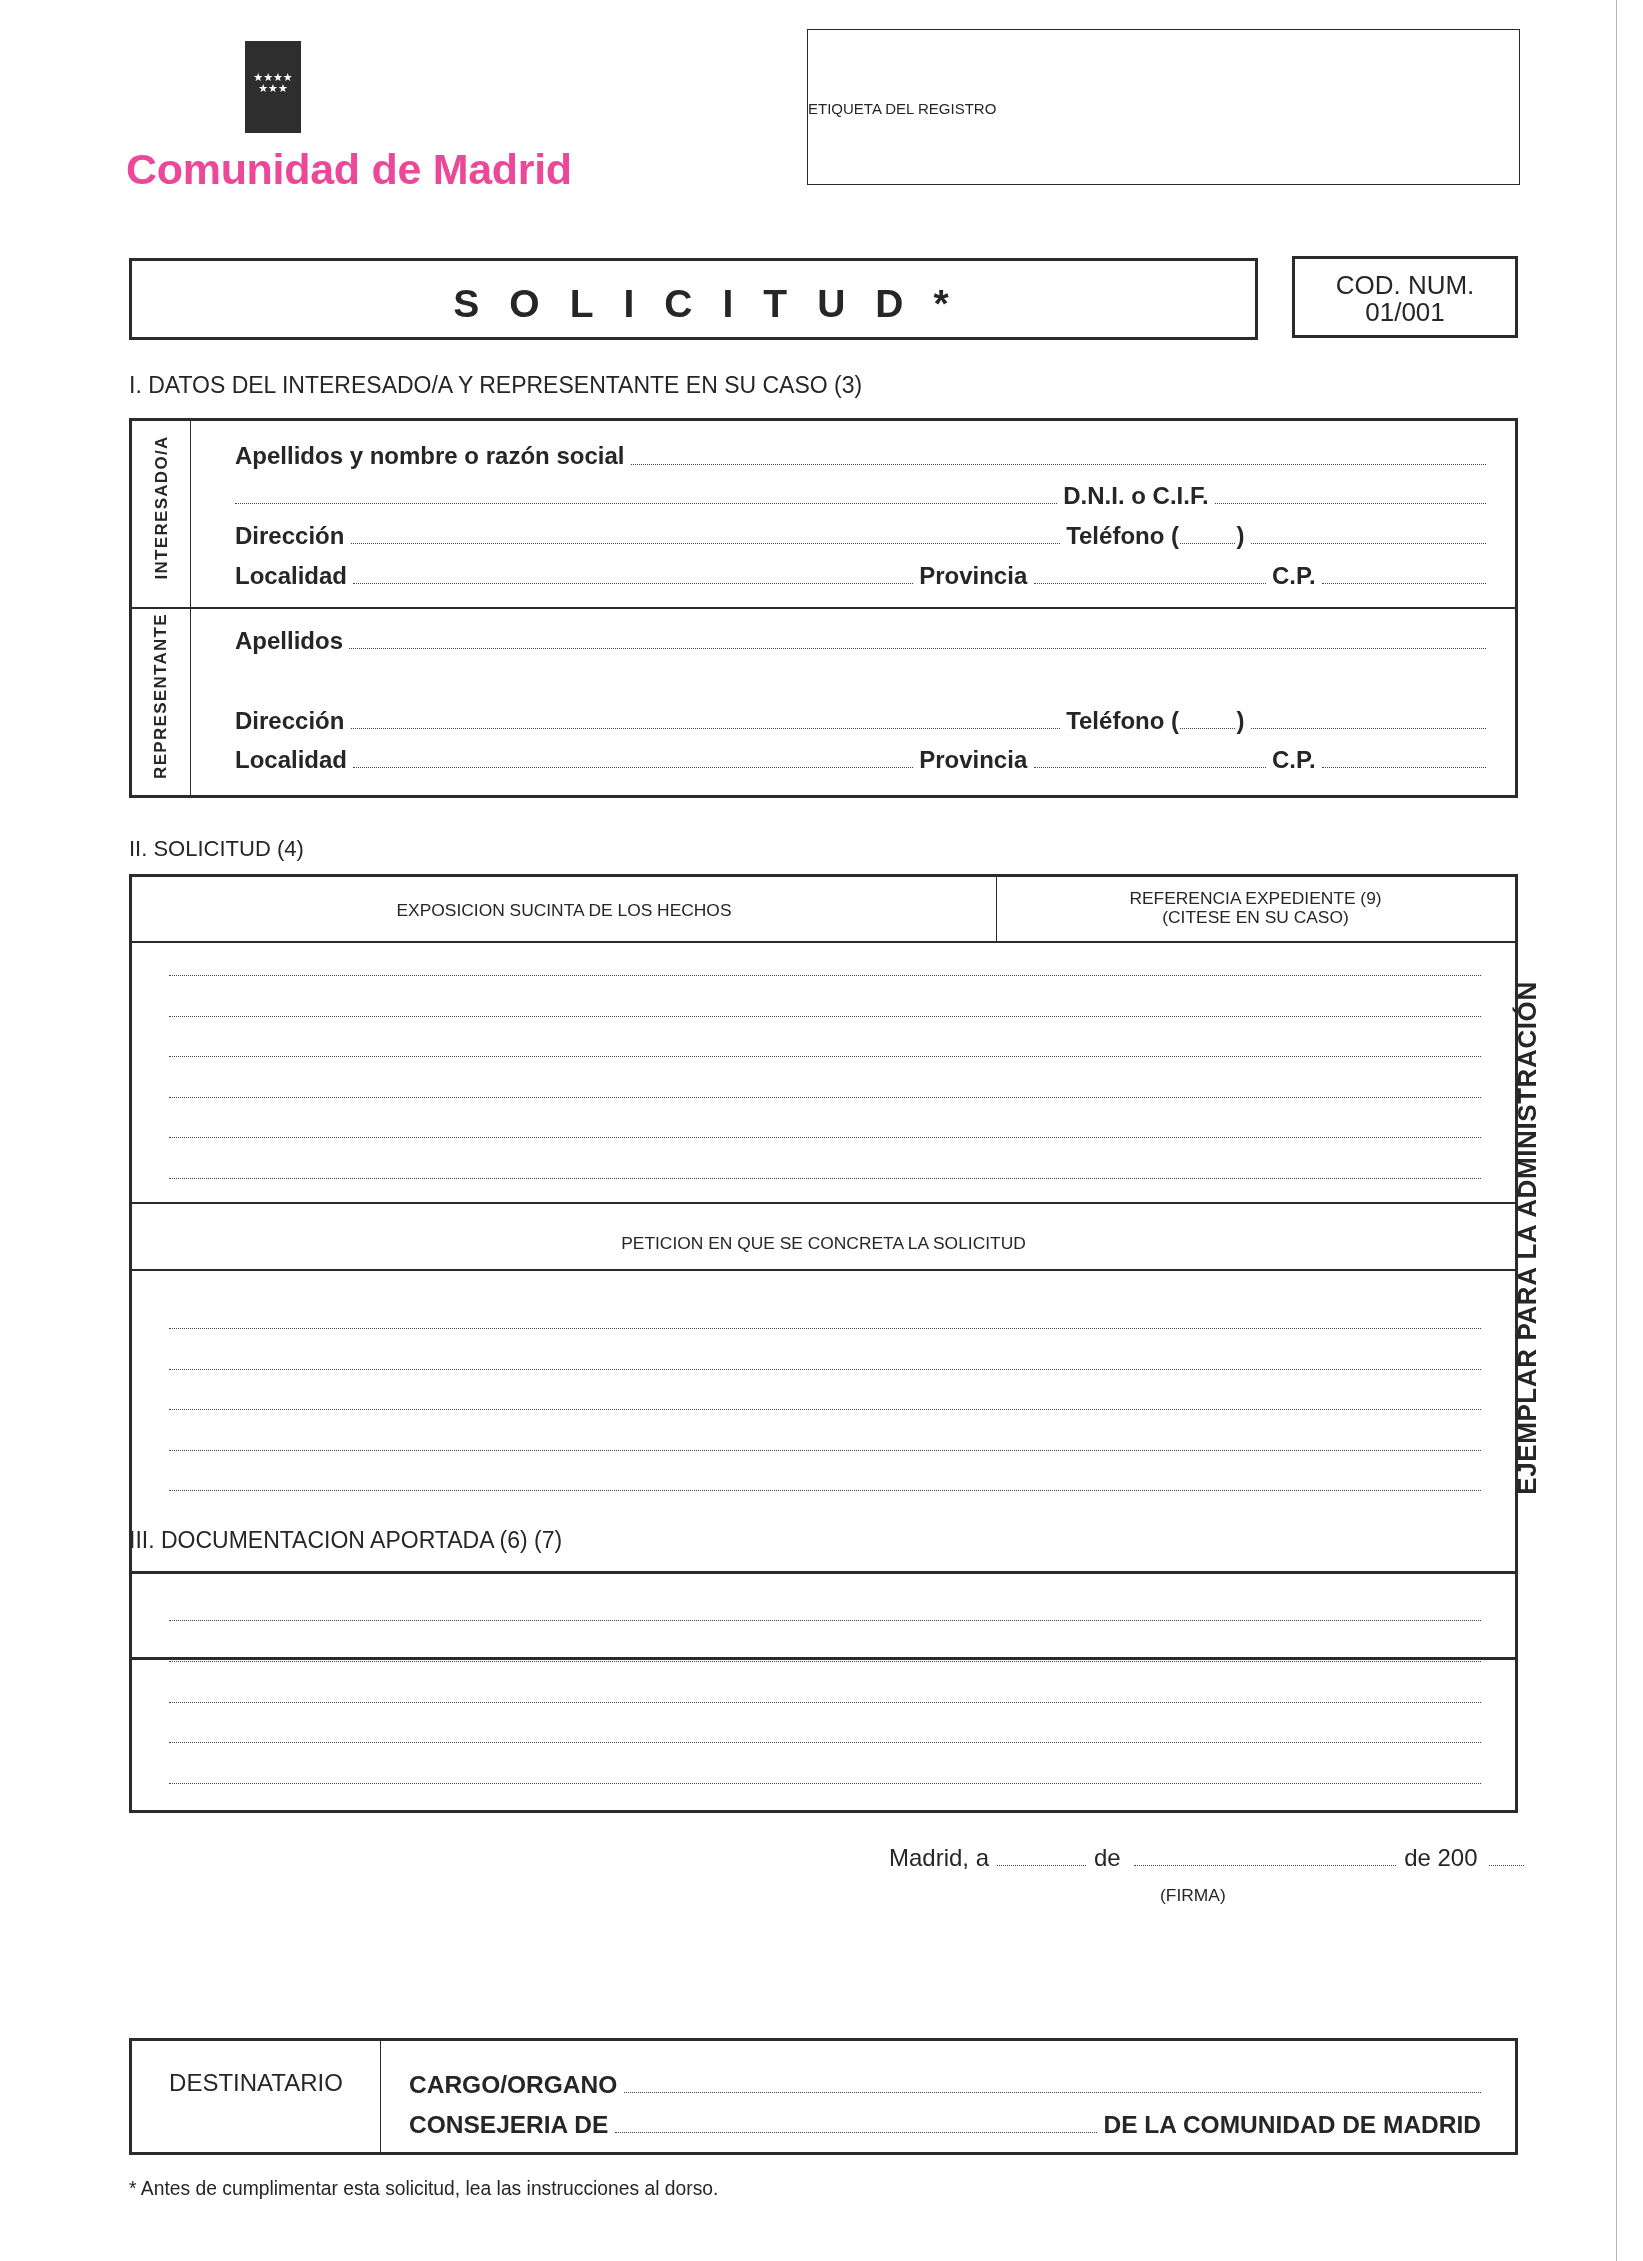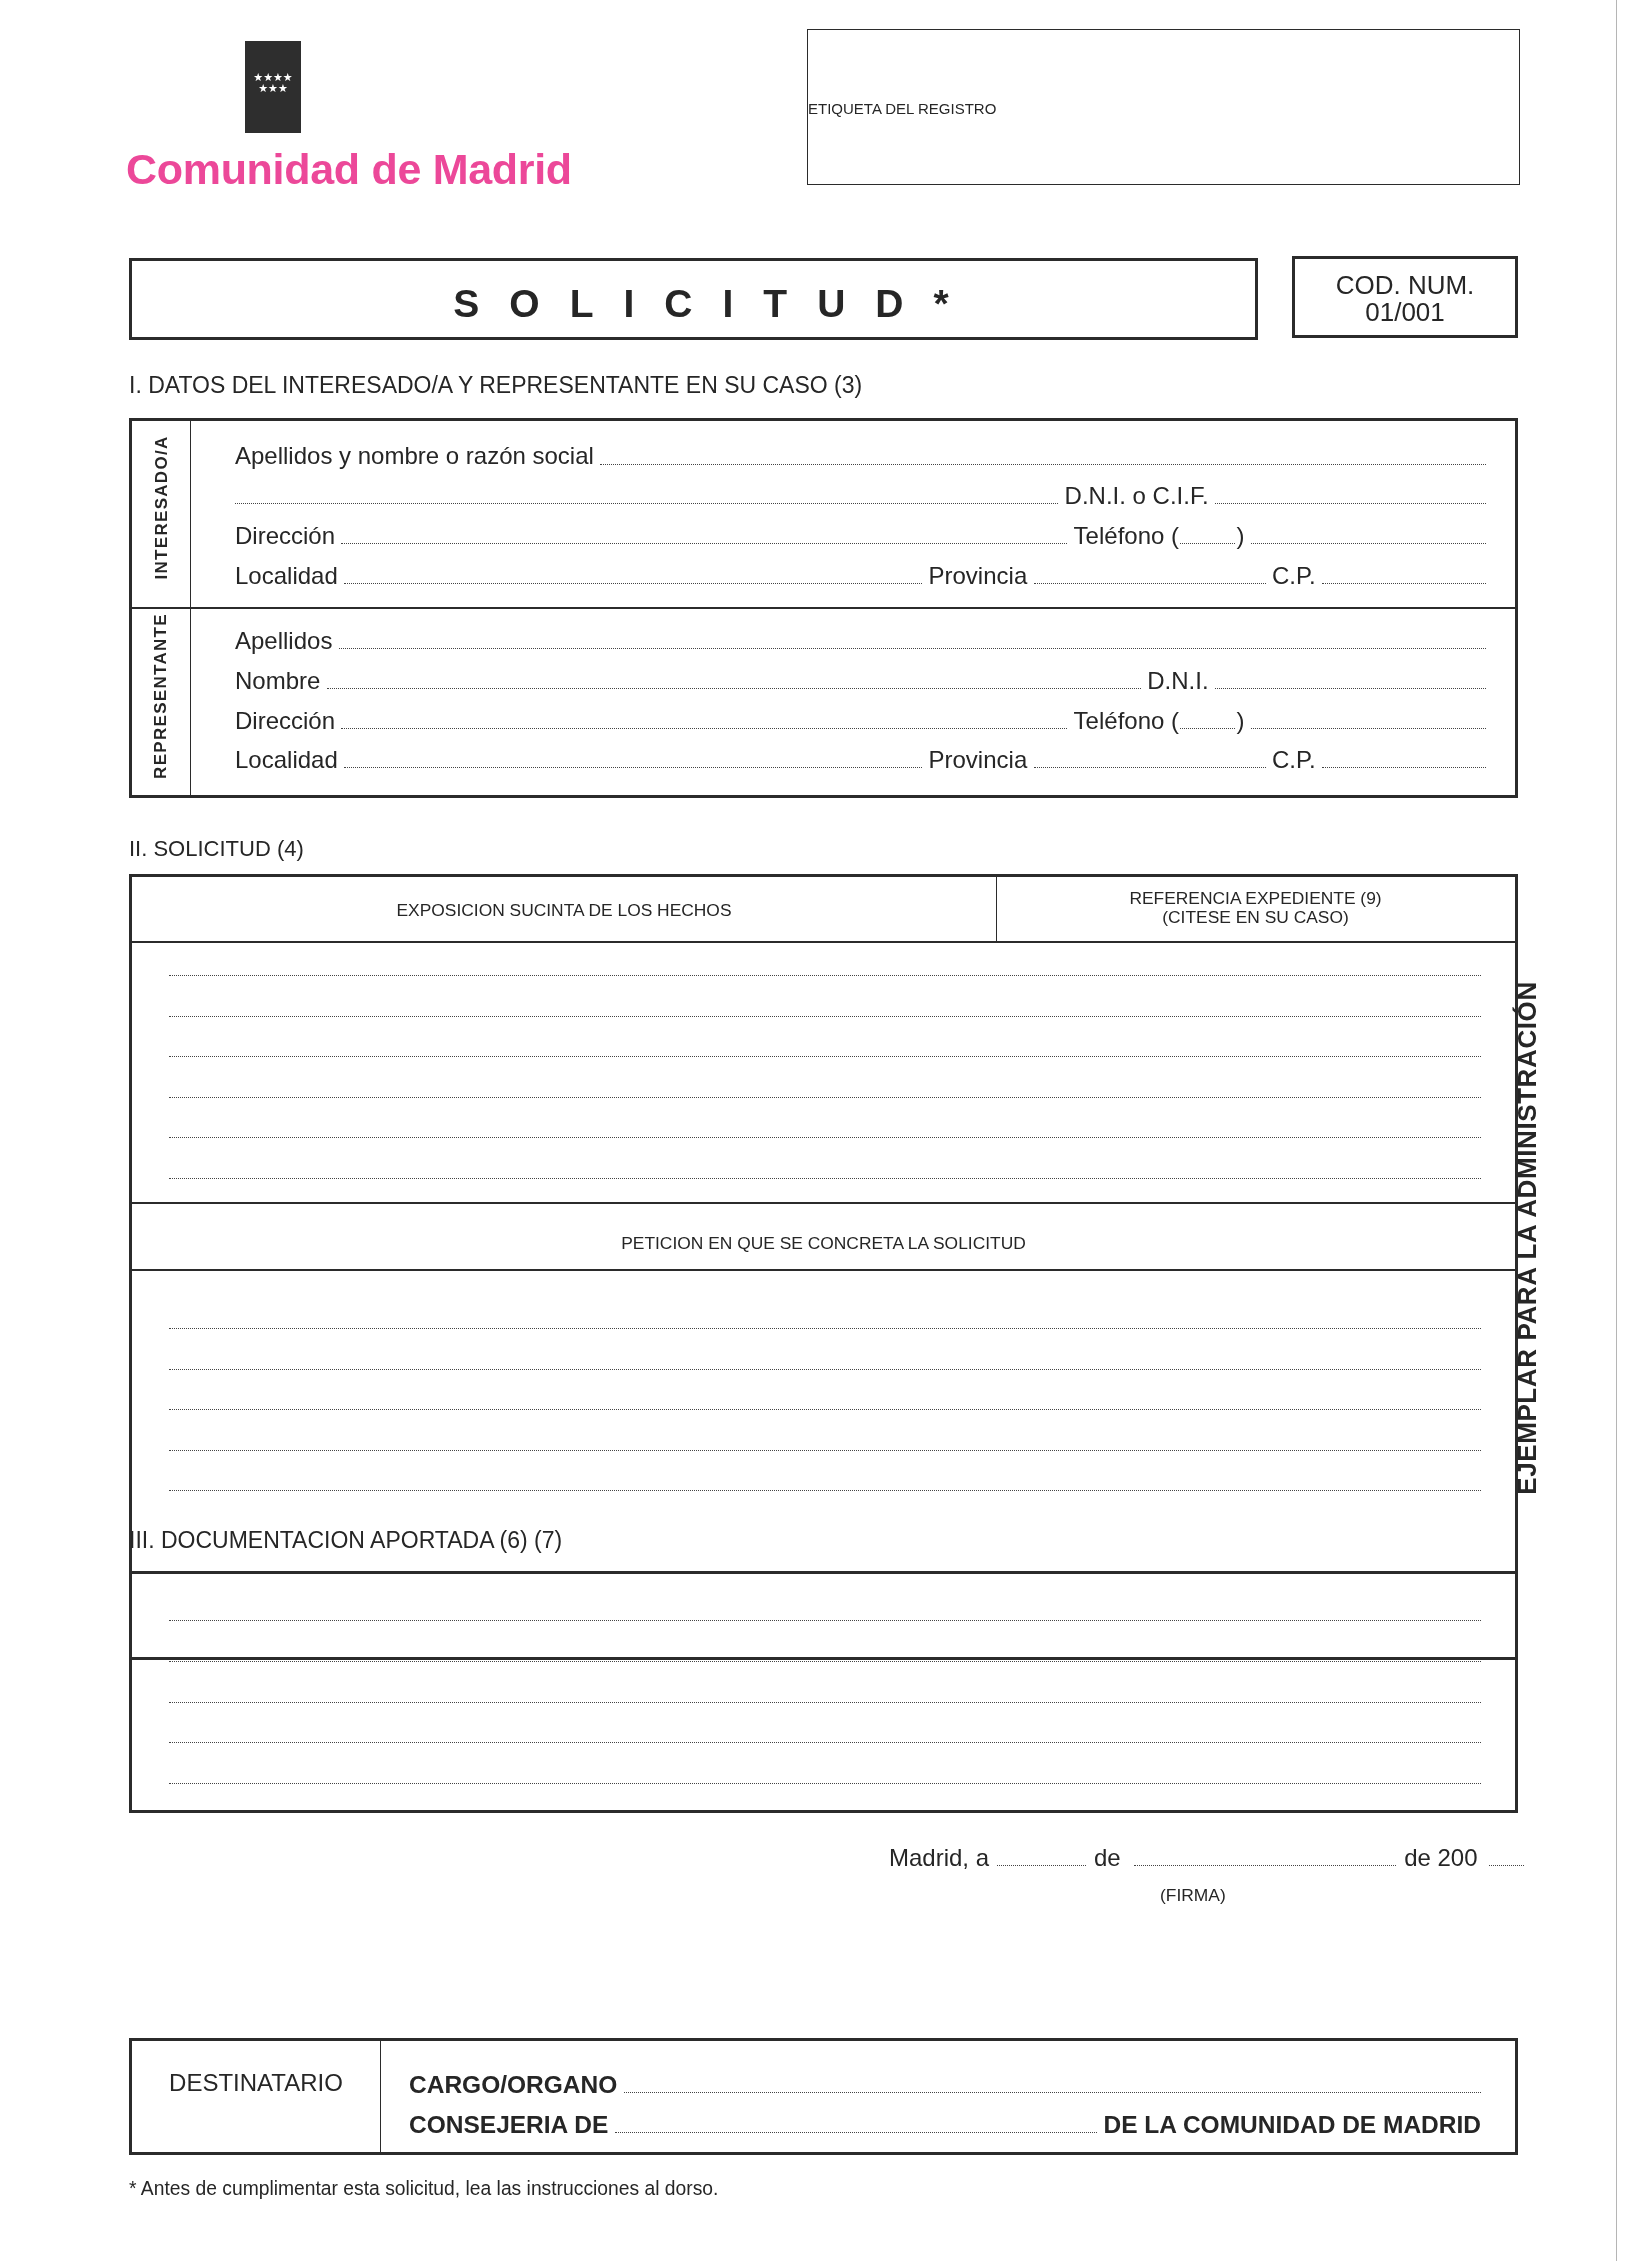--- a/index.html
+++ b/index.html
@@ -31,7 +31,7 @@
   .vert-label { position: absolute; font-size: 17px; font-weight: bold; white-space: nowrap; transform: rotate(-90deg); transform-origin: center; letter-spacing: 1.3px; }
   .divider-h { position: absolute; left: 0; right: 0; height: 0; border-top: 2.6px solid #2b2b2b; }
 
-  .row { position: absolute; left: 103px; right: 29px; height: 30px; display: flex; align-items: flex-end; font-size: 24px; white-space: nowrap; }
+  .row { position: absolute; left: 103px; right: 29px; height: 30px; display: flex; align-items: flex-end; font-size: 24px; white-space: nowrap; font-weight: bold; }
   .dots { flex: 1 1 auto; border-bottom: 1.9px dotted #444; margin: 0 6.4px 5.8px 6.4px; height: 0; min-width: 13px; }
   .dots.first { margin-left: 0; }
   .dots.last { margin-right: 0; }

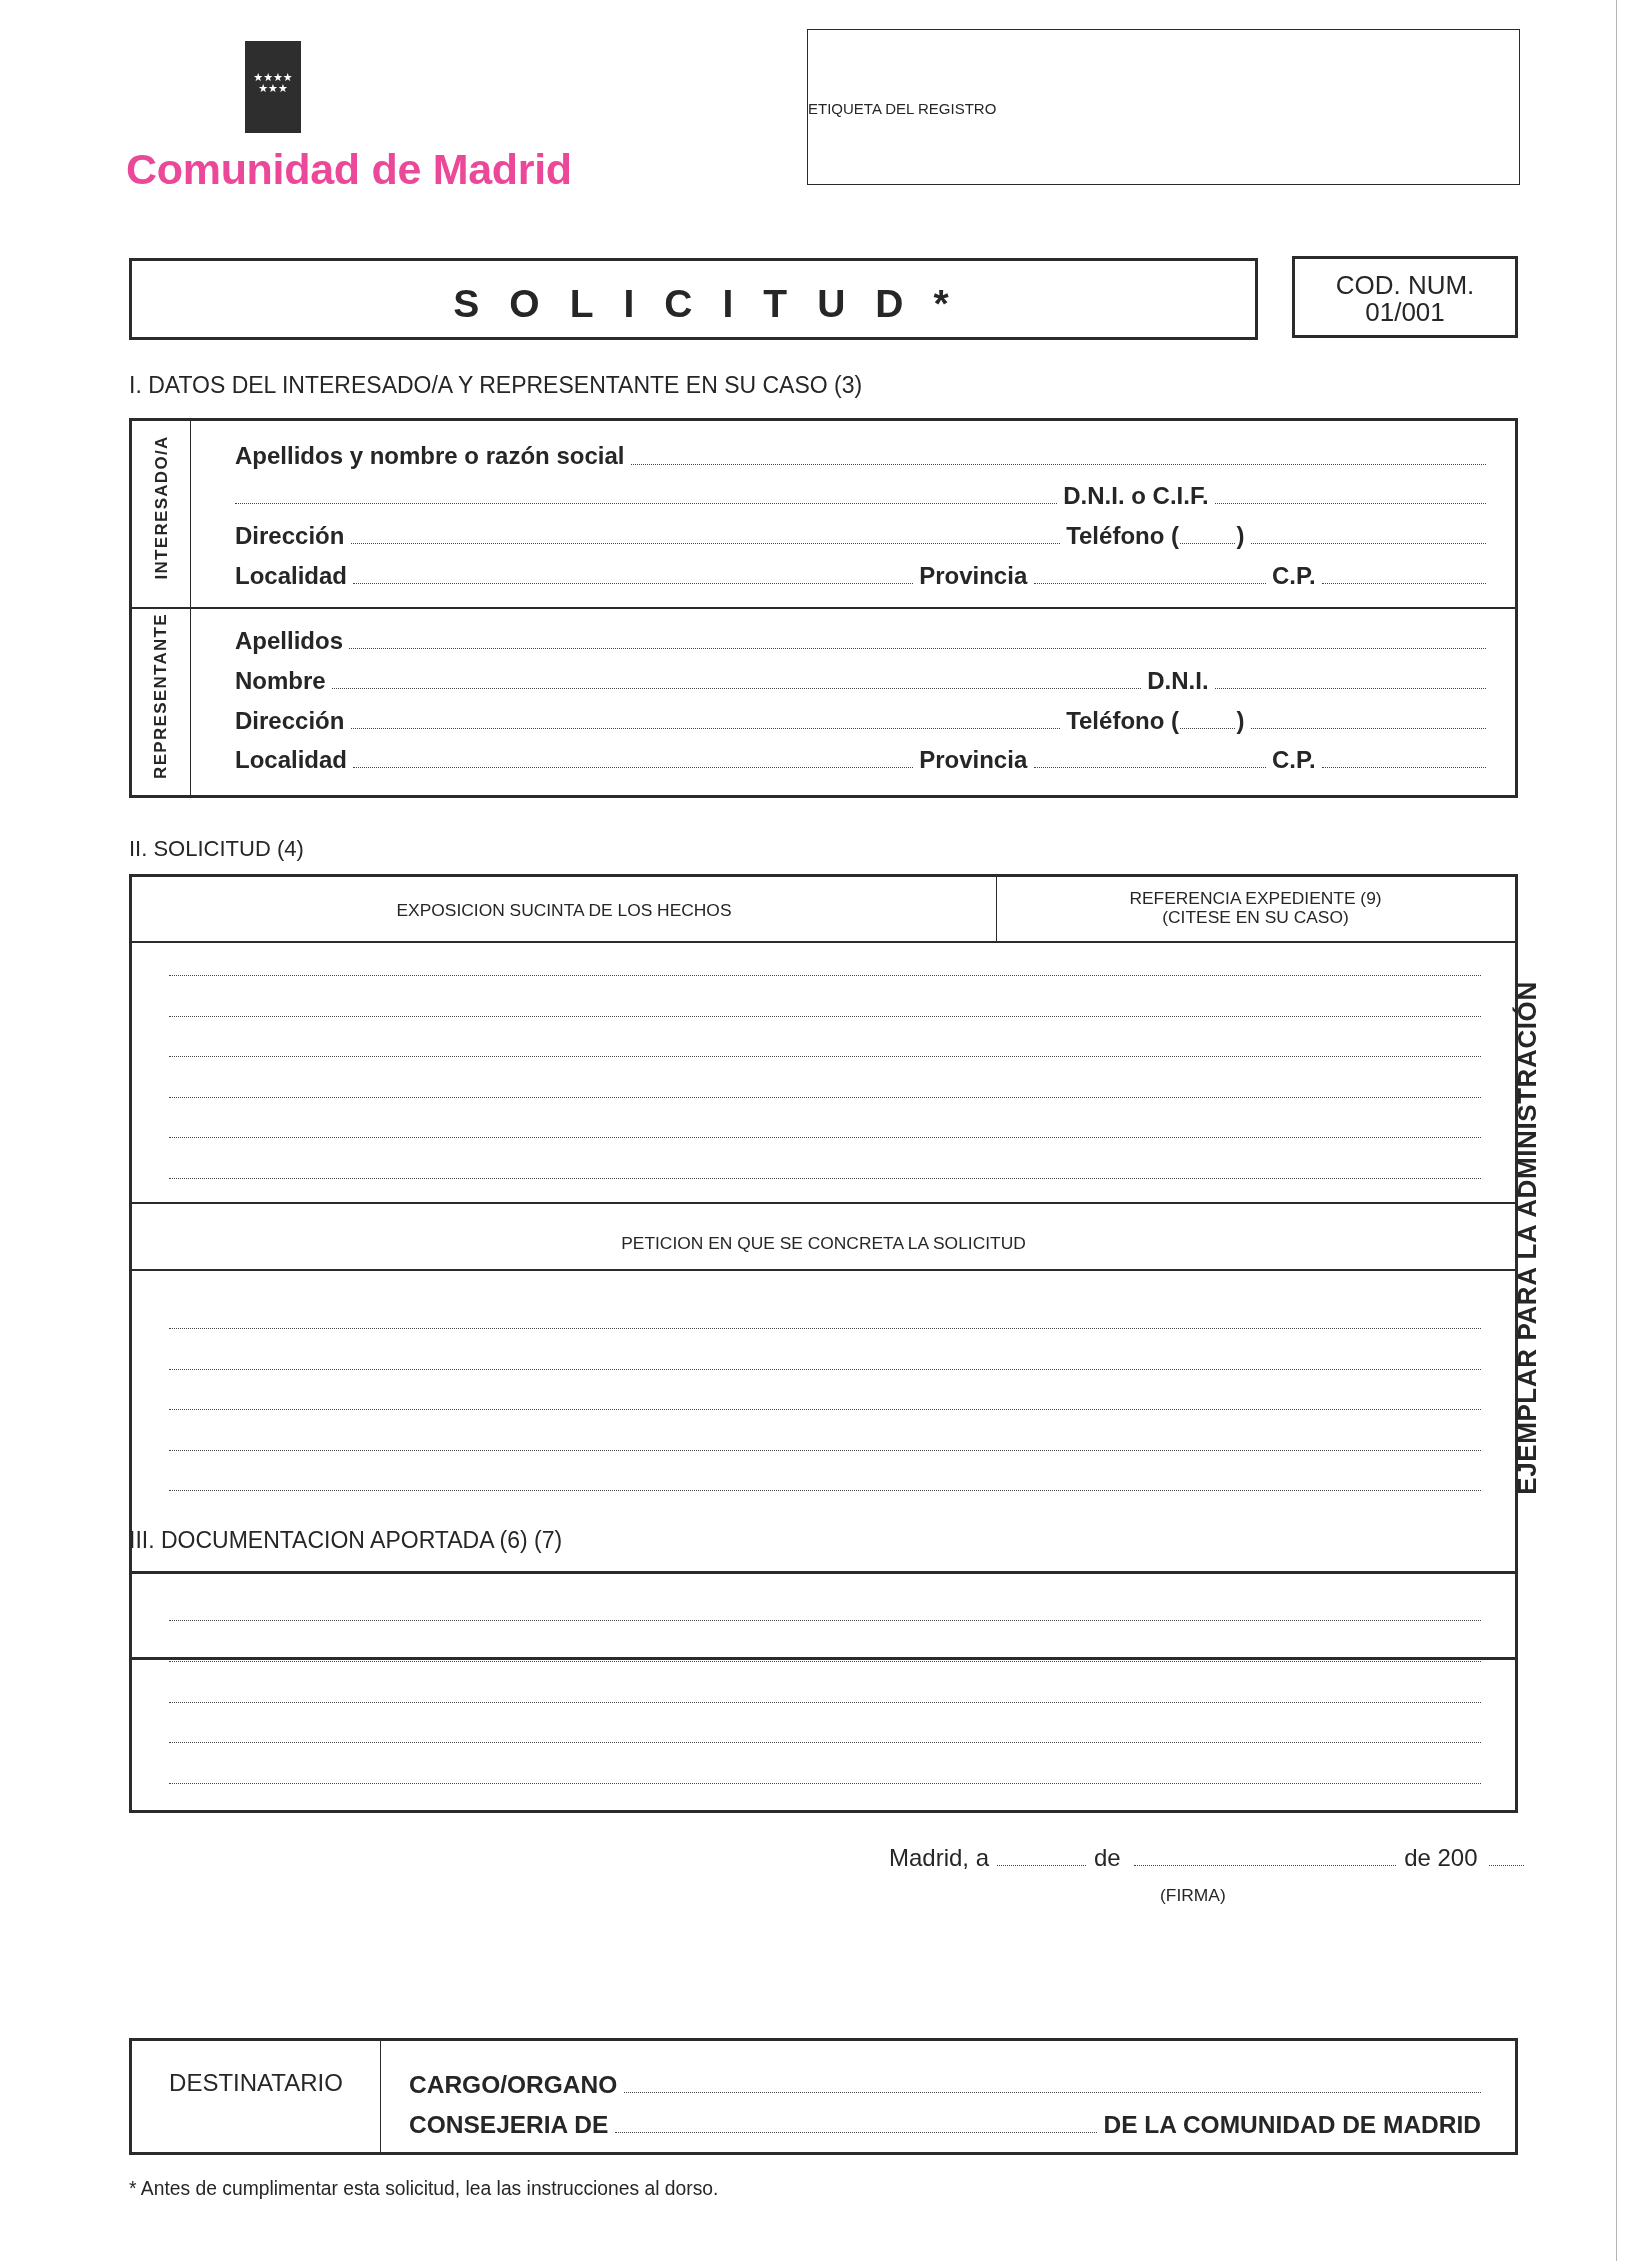--- a/index.html
+++ b/index.html
@@ -127,12 +127,6 @@
   <div class="row" style="top:204px">
     <span class="lbl">Apellidos</span>
     <span class="dots last"></span>
-  </div>
-  <div class="row" style="top:244px">
-    <span class="lbl">Nombre</span>
-    <span class="dots"></span>
-    <span class="lbl">D.N.I.</span>
-    <span class="dots last" style="flex:0 0 271px"></span>
   </div>
   <div class="row" style="top:284px">
     <span class="lbl">Dirección</span>

